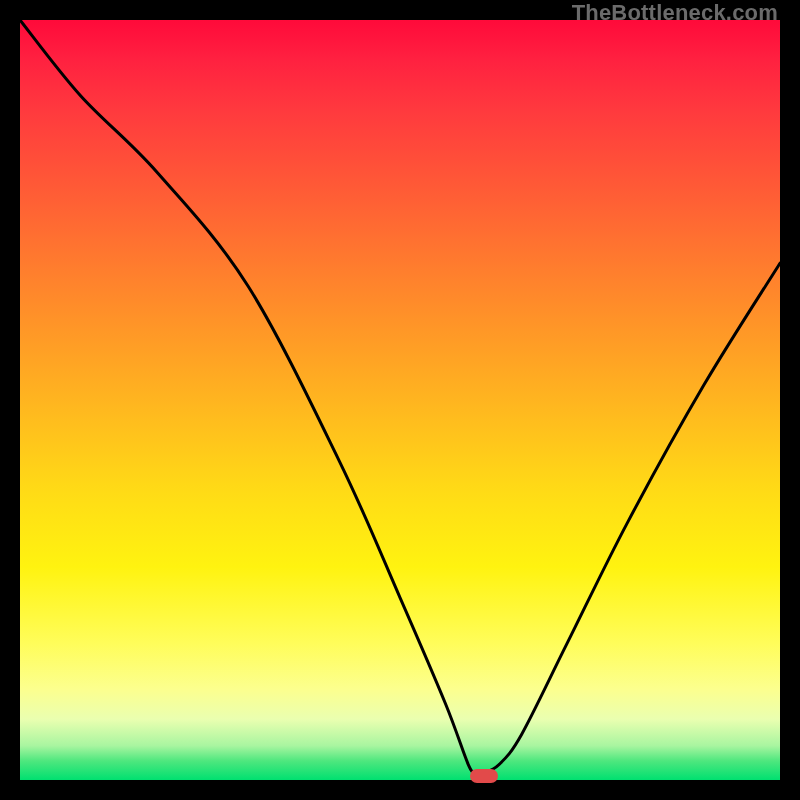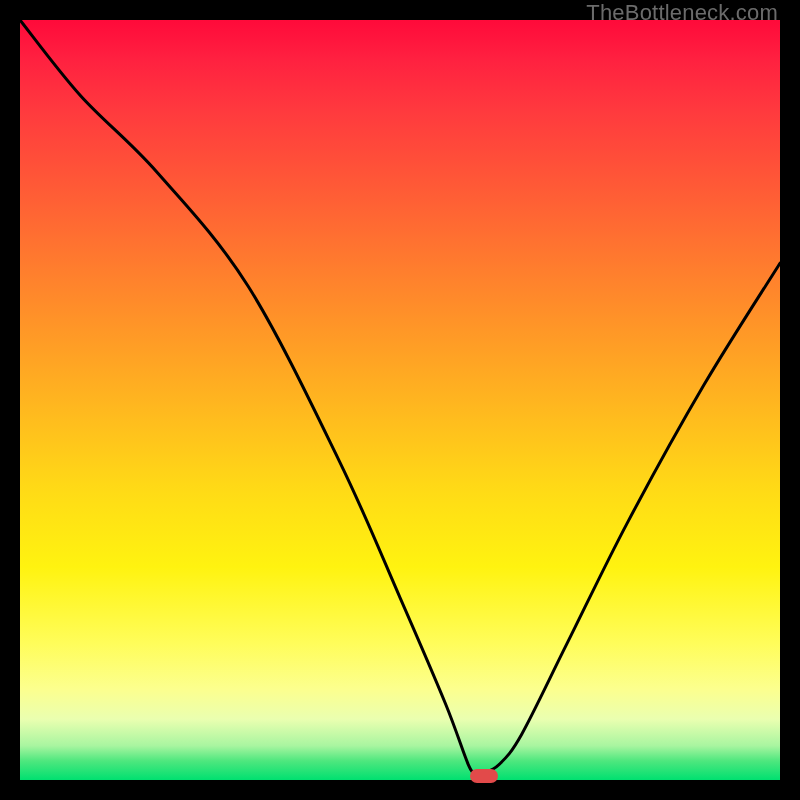--- a/index.html
+++ b/index.html
@@ -46,7 +46,7 @@
     right: 22px;
     color: #6b6b6b;
     font-size: 22px;
-    font-weight: 400;
+    font-weight: 700;
     letter-spacing: 0.2px;
   }
   svg.curve {

